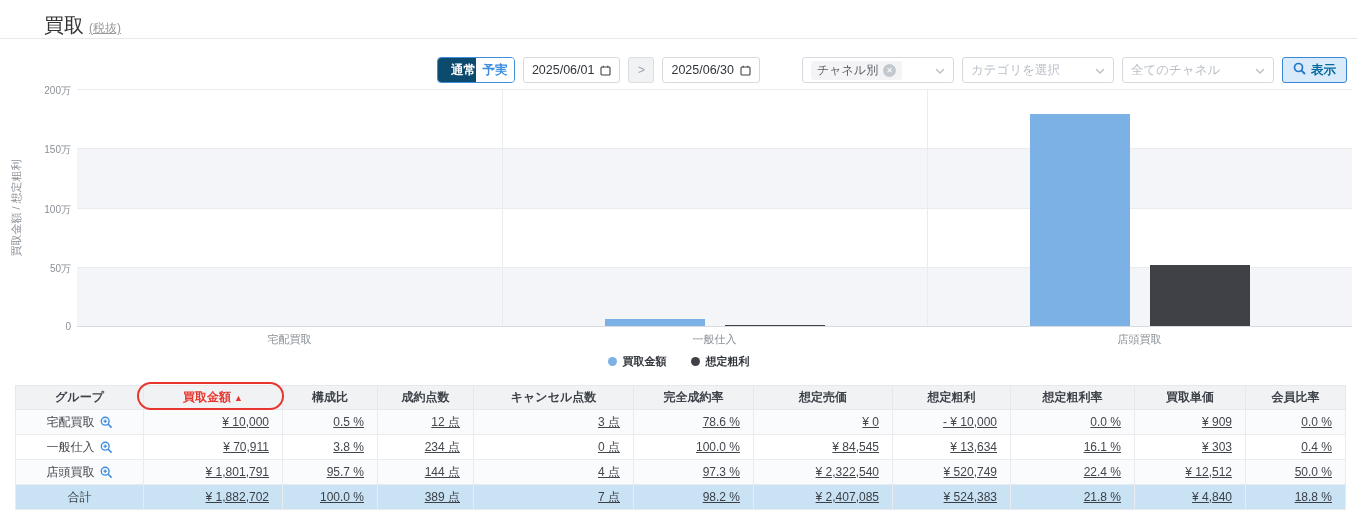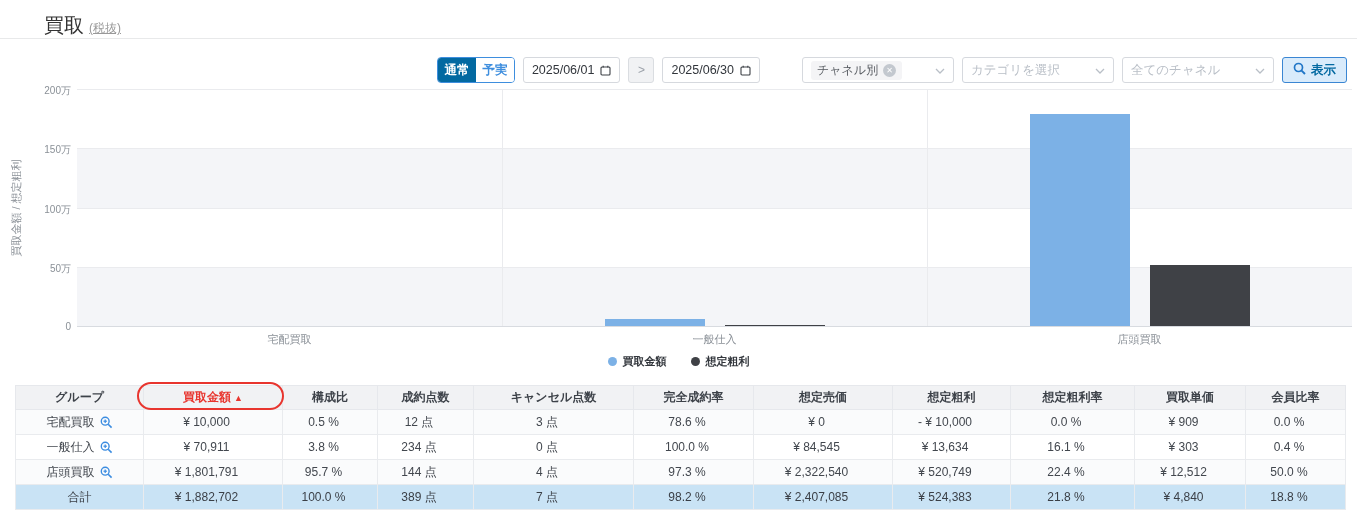--- a/index.html
+++ b/index.html
@@ -20,7 +20,7 @@
   .toolbar { position:absolute; top:57px; right:10px; height:26px; display:flex; align-items:center; gap:8px; font-size:12.5px; }
   .toggle-group { display:flex; border:1px solid #3e8ede; border-radius:4px; overflow:hidden; height:26px; background:#fff; }
   .toggle-btn { width:38px; height:24px; border:none; padding:0; font-size:12.5px; font-weight:bold; background:#ffffff; color:#3e8ede; cursor:pointer; font-family:inherit; }
-  .toggle-btn.active { background:#0369a1; color:#ffffff; }
+  .toggle-btn.active { background:#0c4a6e; color:#ffffff;text-align:right; }
   .date-input { height:26px; border:1px solid #d6d9de; border-radius:3px; background:#fff; display:flex; align-items:center; gap:6px; padding:0 8px; color:#32363c; }
   .arrow-btn { width:26px; height:26px; background:#f1f2f4; border:1px solid #dadde1; border-radius:3px; color:#9aa0a8; font-size:12px; padding:0; font-family:inherit; }
   .select { width:152px; height:26px; border:1px solid #d6d9de; border-radius:3px; background:#fff; display:flex; align-items:center; justify-content:space-between; padding:0 8px; }

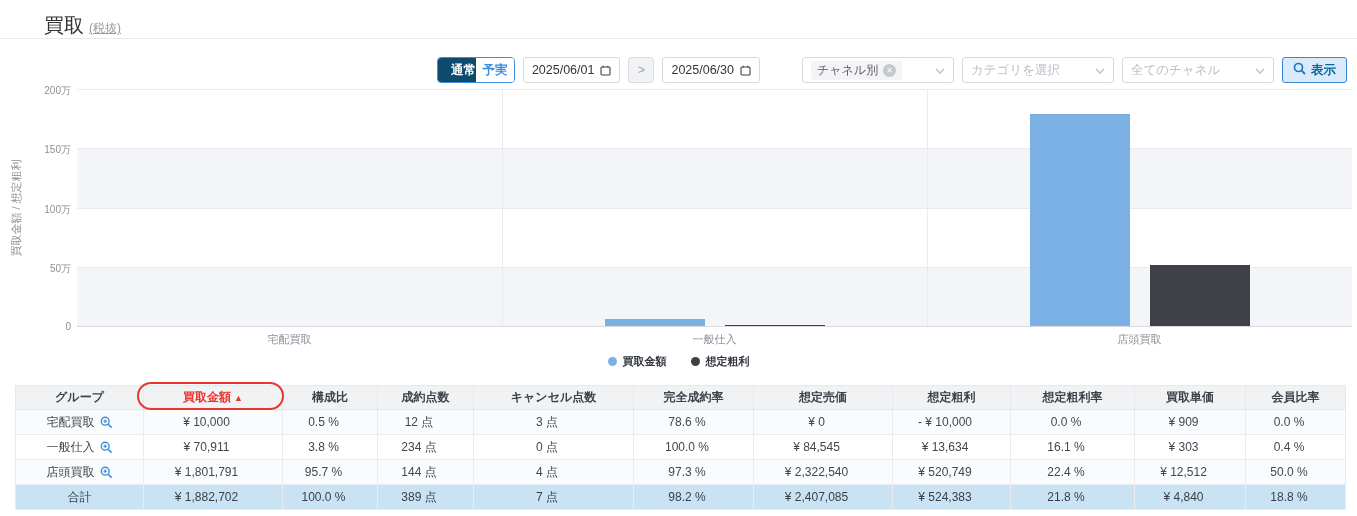--- a/index.html
+++ b/index.html
@@ -52,7 +52,7 @@
   th.sorted { color:#e8352e; }
   .sort-arrow { font-size:9px; margin-left:3px; }
   td { height:25px; color:#42474e; border:1px solid #e9ebee; padding:0; }
-  td.num { text-align:center; padding-right:13px; }
+  td.num { text-align:right; padding-right:13px;text-decoration:underline; }
   tr.striped td { background:#fafbfc; }
   tr.total td { background:#c9e3f5; color:#3a3f46; }
   .group-cell { display:flex; align-items:center; justify-content:center; gap:5px; }

